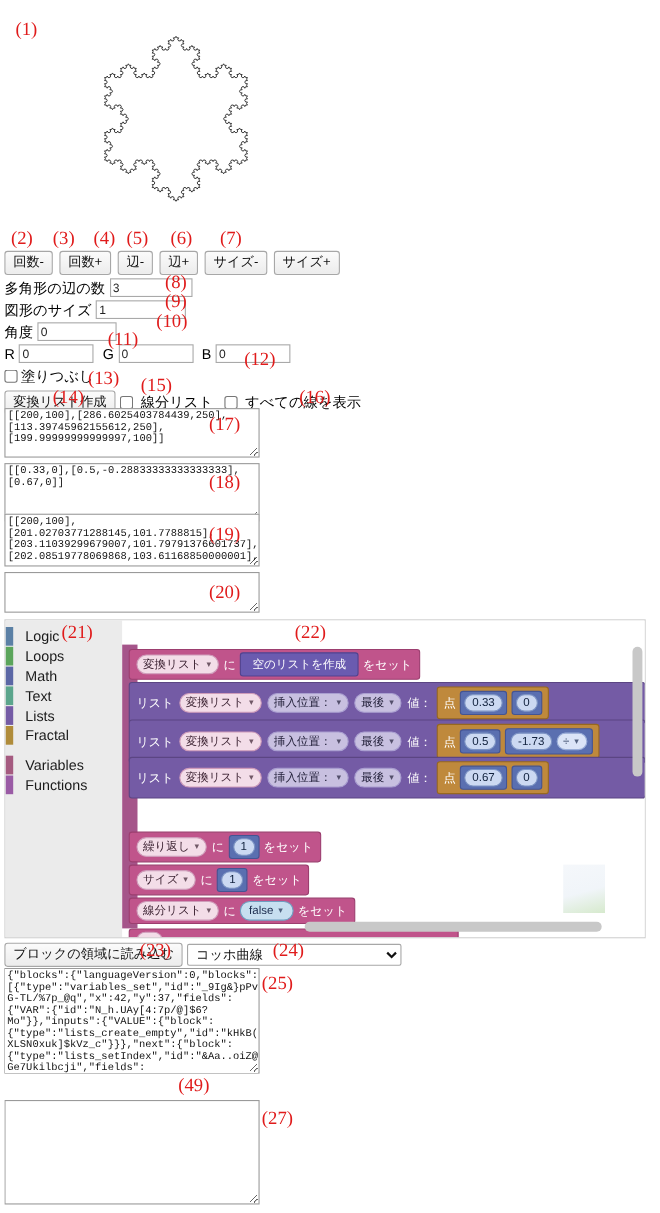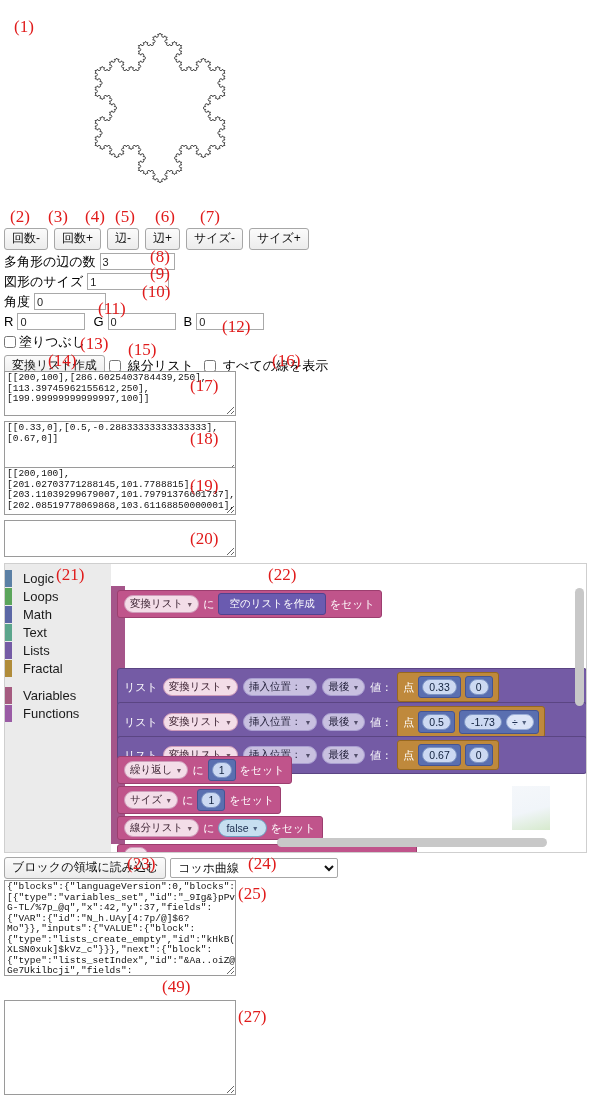--- a/index.html
+++ b/index.html
@@ -152,7 +152,6 @@
     font-size: 11px;
     white-space: nowrap;
     gap: 5px;
-    margin-top: 48px;
   }
   .fld {
     background: #f3dde8;

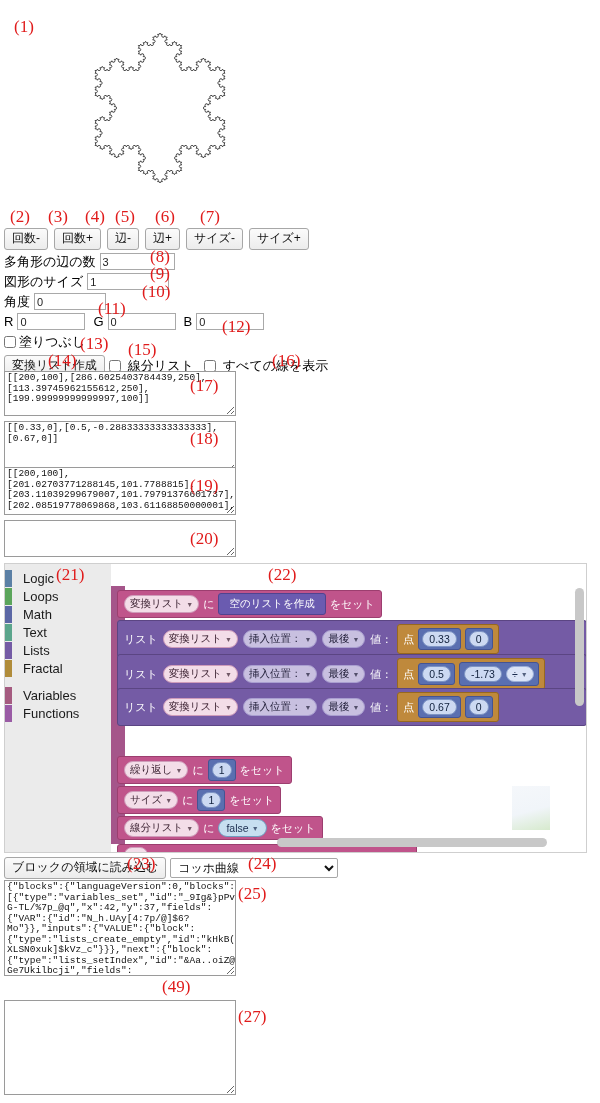--- a/index.html
+++ b/index.html
@@ -238,7 +238,7 @@
     font-family: "Liberation Sans", sans-serif;
     font-size: 12px;
     height: 20px;
-    width: 168px;
+    width: 195px;
     border: 1px solid #a7a7a7;
     border-radius: 2px;
     background: #fff;

